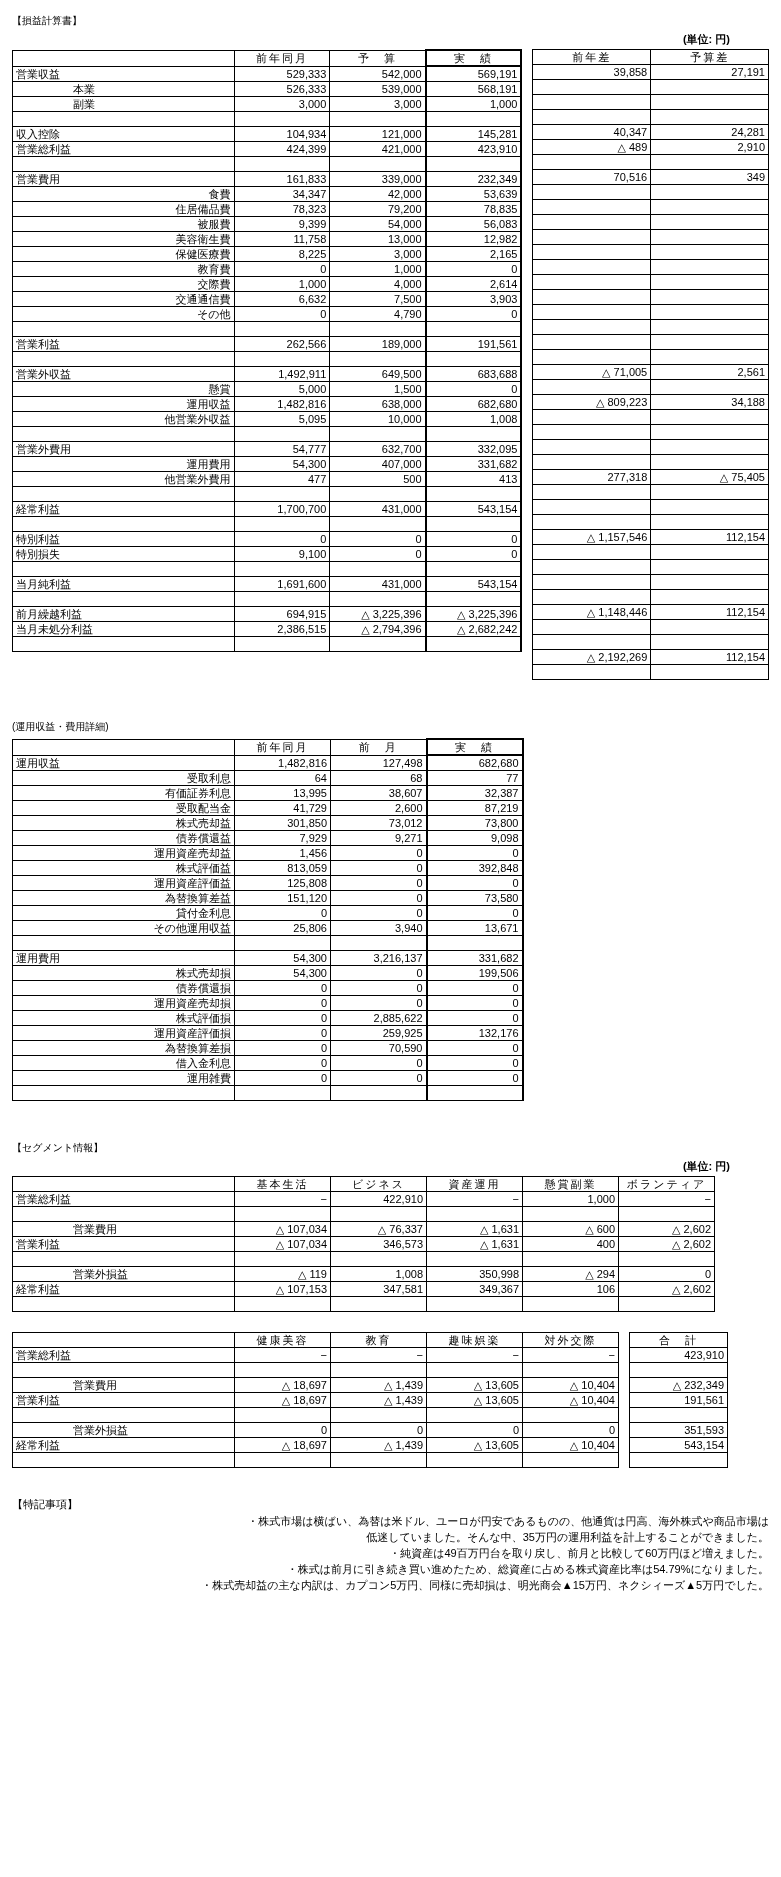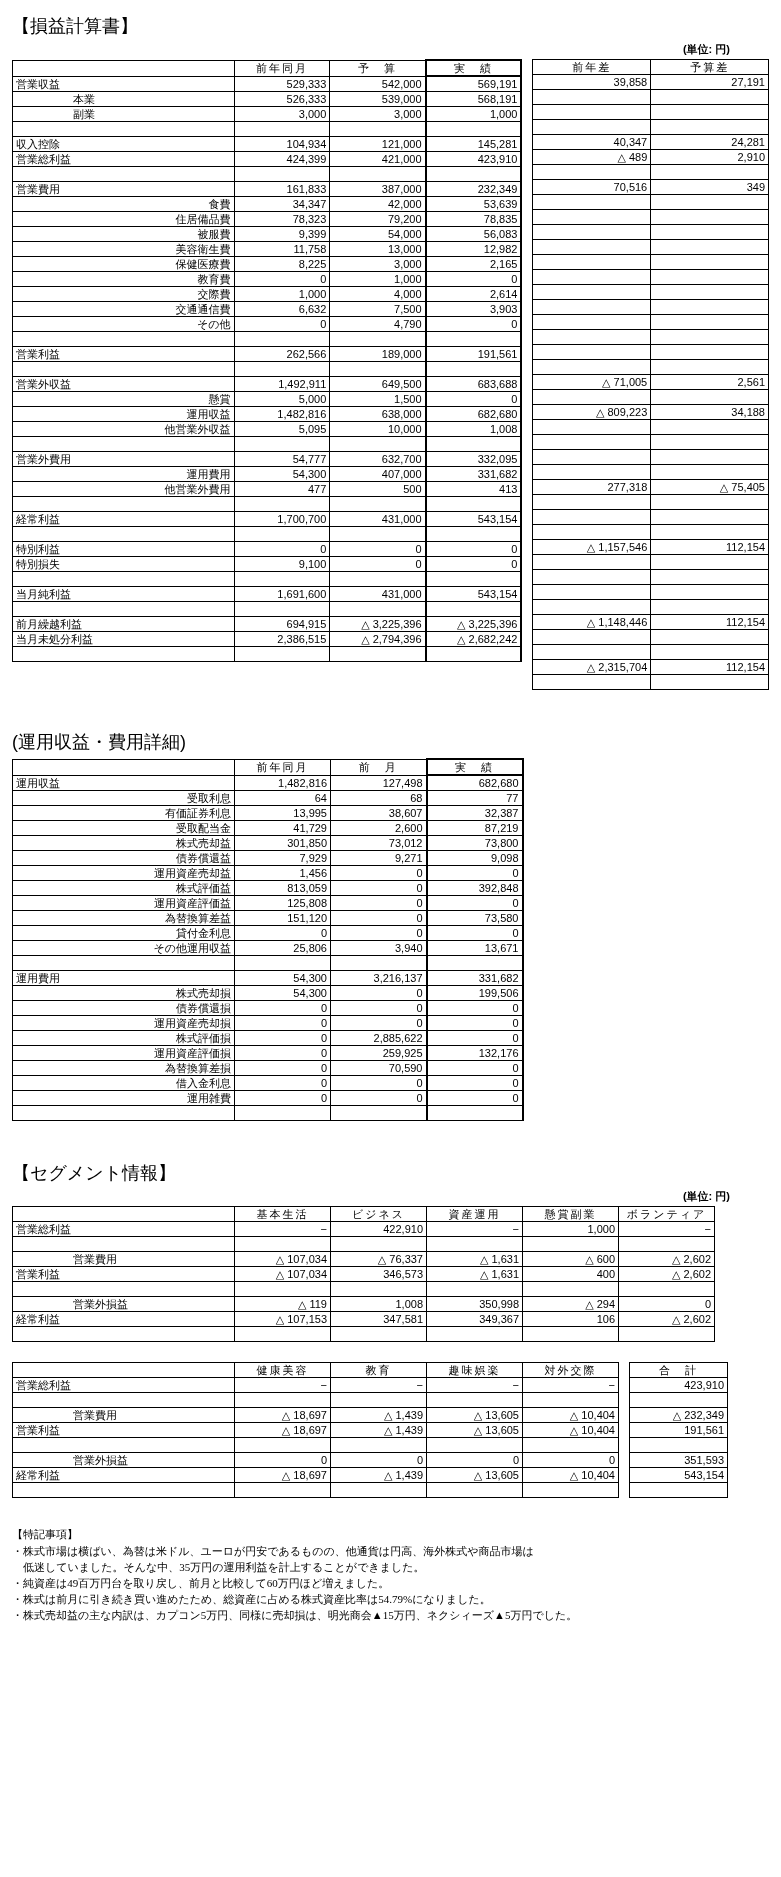--- a/index.html
+++ b/index.html
@@ -19,7 +19,7 @@
   .page { padding: 14px 12px 0 12px; }
 
   .section-title {
-    font-size: 18px;
+    font-size: 10px;
     margin: 0 0 4px 0;
     letter-spacing: 0px;
   }

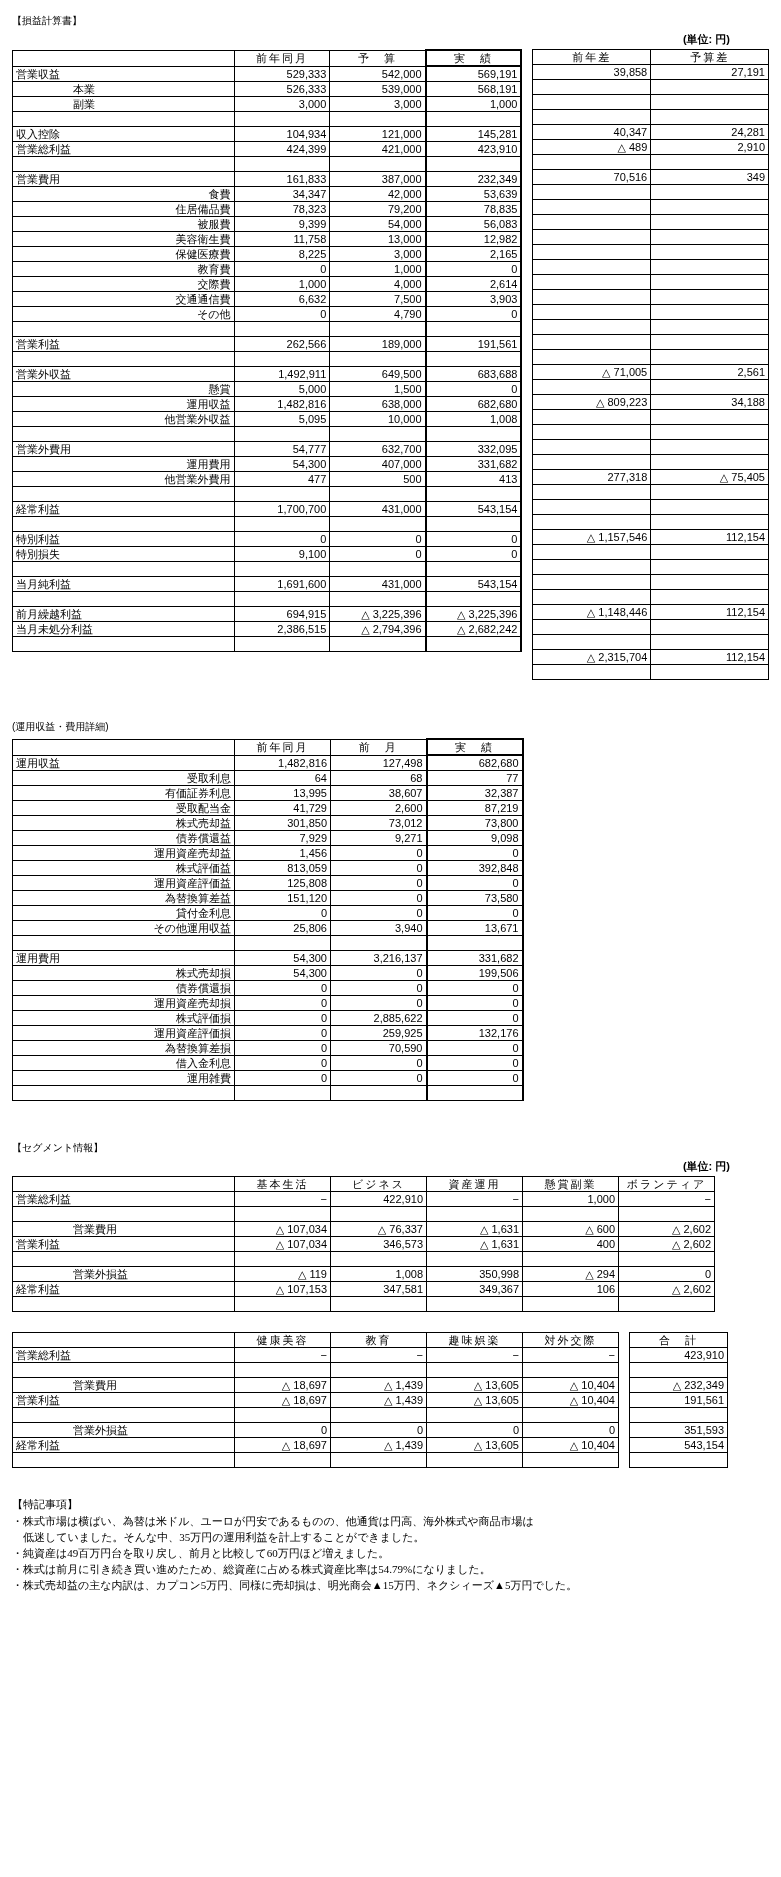--- a/index.html
+++ b/index.html
@@ -140,7 +140,7 @@
           <tr>
             <td class="lbl">営業費用</td>
             <td class="num">161,833</td>
-            <td class="num">387,000</td>
+            <td class="num">339,000</td>
             <td class="num thickcol">232,349</td>
           </tr>
           <tr>

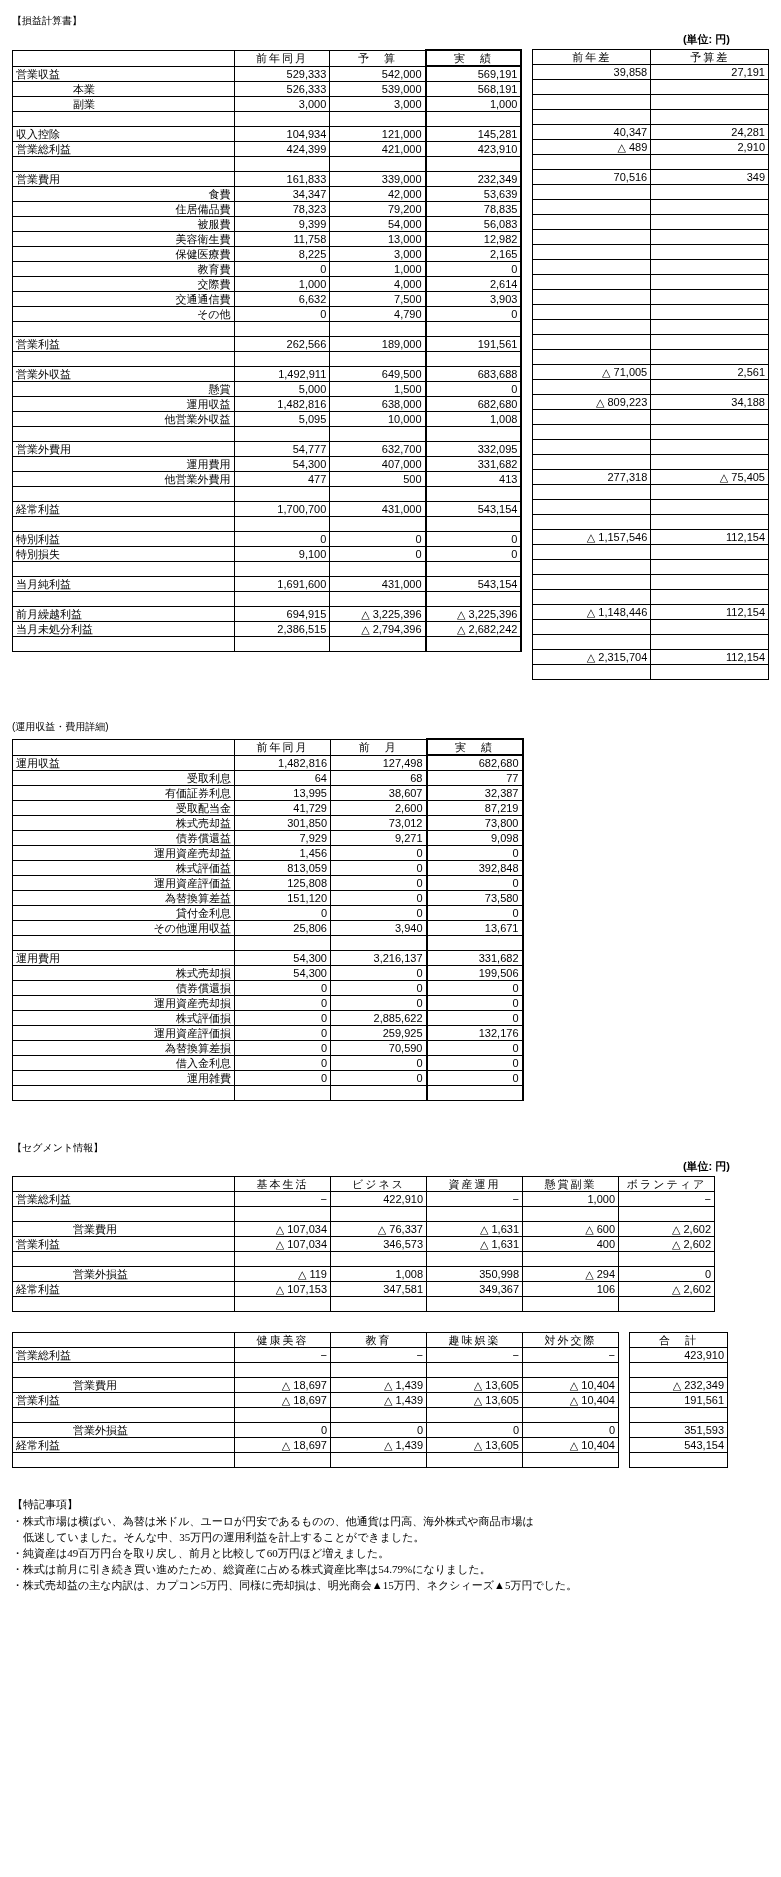--- a/index.html
+++ b/index.html
@@ -503,7 +503,7 @@
             <td class="num"></td>
           </tr>
           <tr>
-            <td class="num">△ 2,315,704</td>
+            <td class="num">△ 2,192,269</td>
             <td class="num">112,154</td>
           </tr>
           <tr class="rowgap">

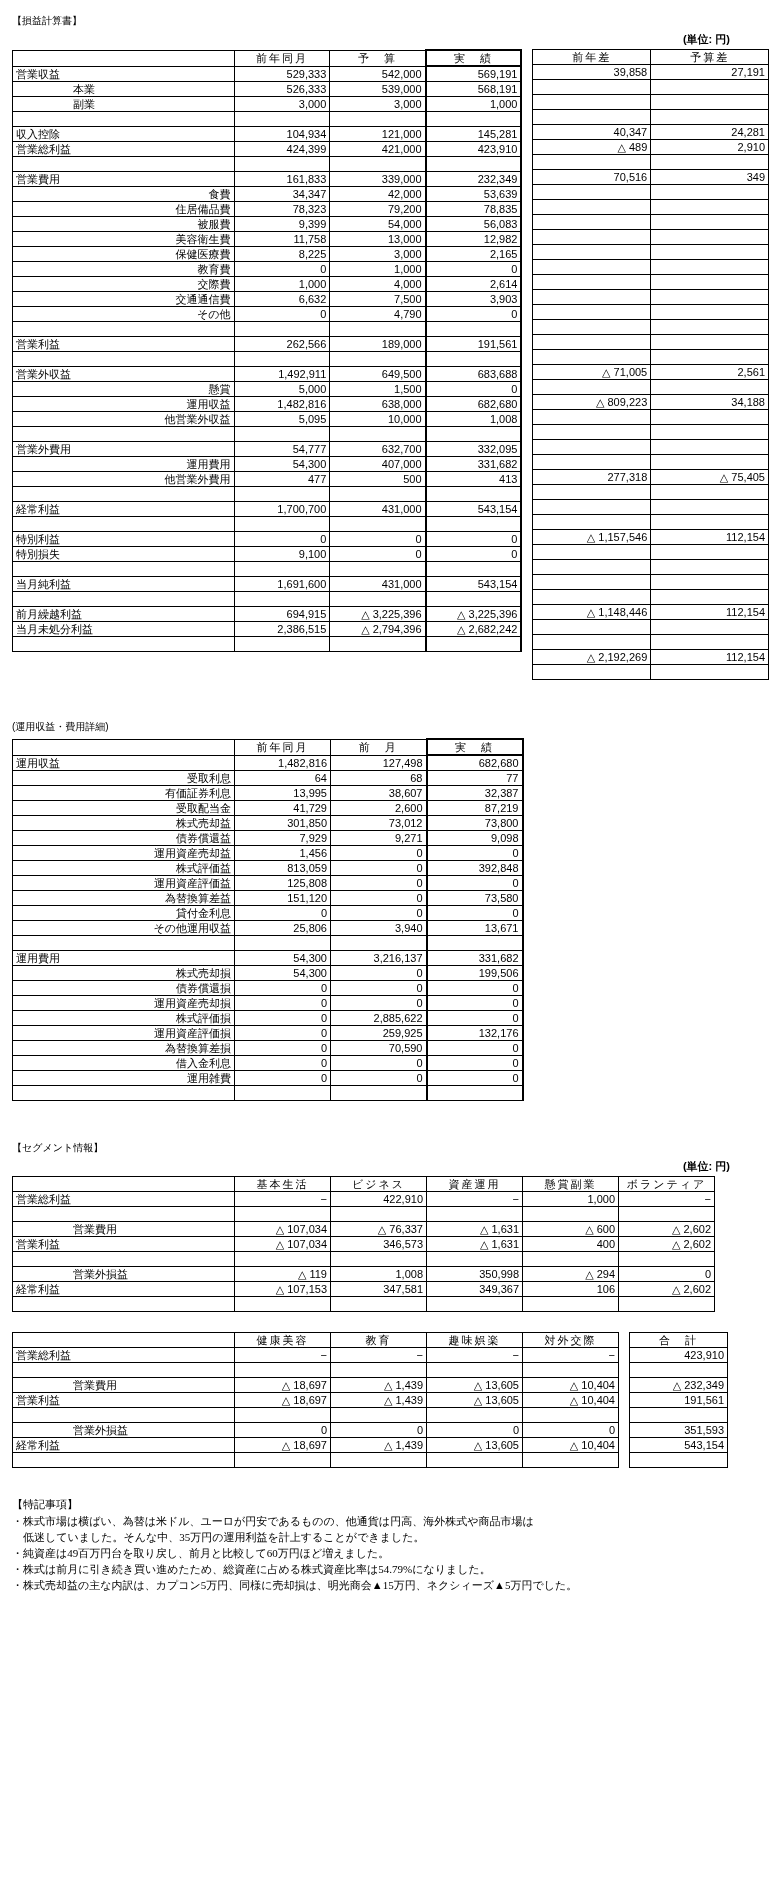--- a/index.html
+++ b/index.html
@@ -66,7 +66,7 @@
   .sp-40 { height: 40px; }
 
   
-  .notes { font-size: 11px; line-height: 16px; font-family: Liberation Serif, serif; }
+  .notes { font-size: 11px; line-height: 16px; }
   .notes .nt-head { margin-bottom: 1px; }
   .notes .nt-line { white-space: nowrap; }
 </style>

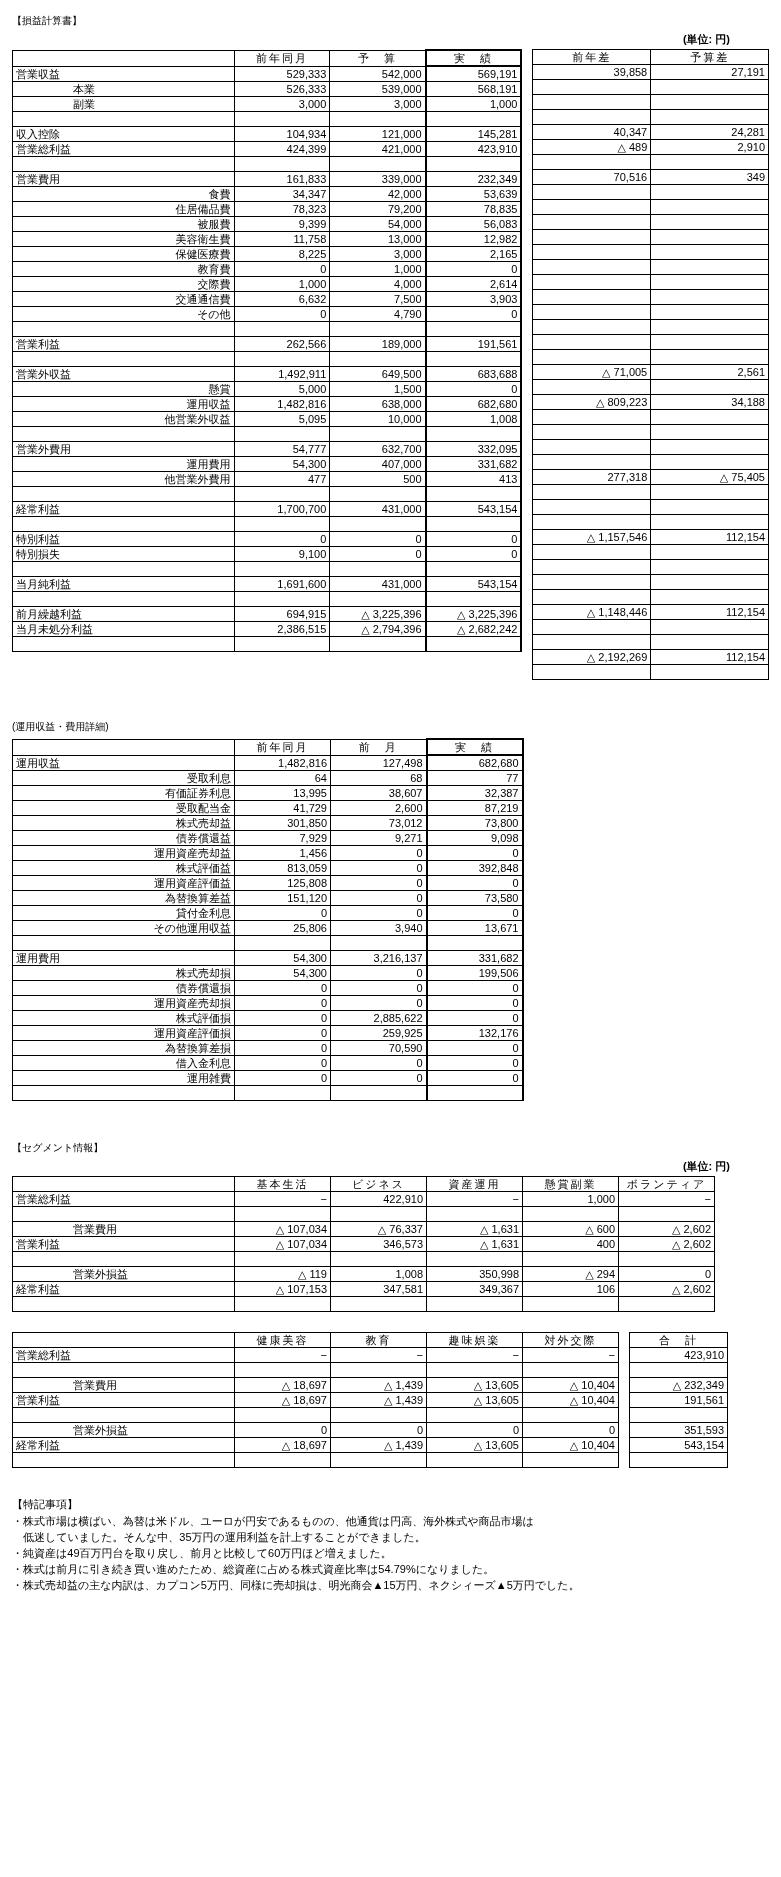--- a/index.html
+++ b/index.html
@@ -68,7 +68,7 @@
   
   .notes { font-size: 11px; line-height: 16px; }
   .notes .nt-head { margin-bottom: 1px; }
-  .notes .nt-line { white-space: nowrap; }
+  .notes .nt-line { white-space: nowrap; text-align: right; }
 </style>
 </head>
 <body>

